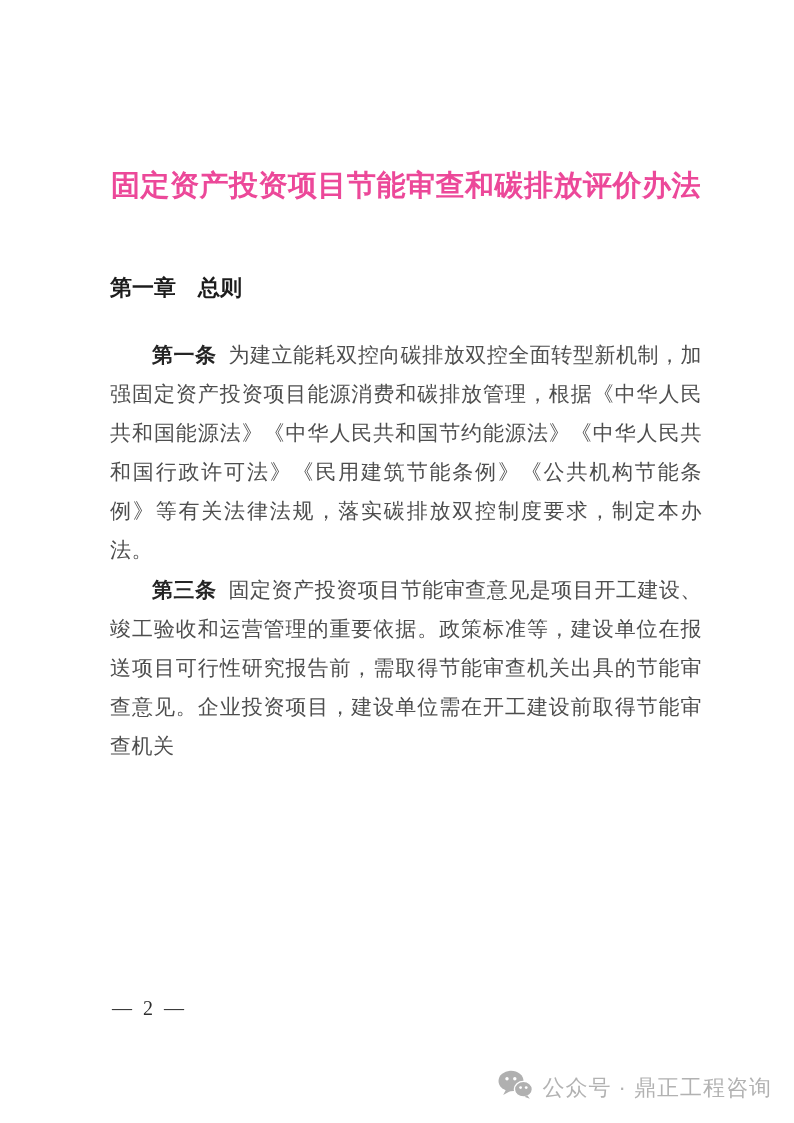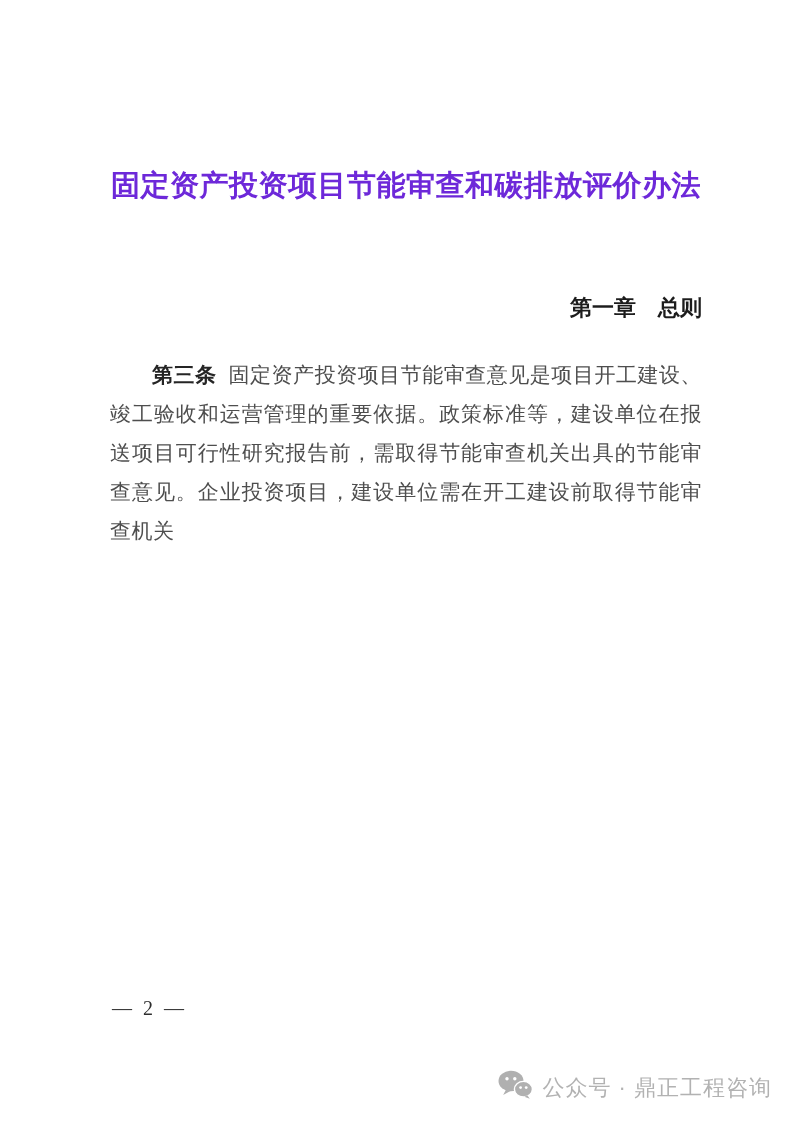--- a/index.html
+++ b/index.html
@@ -24,7 +24,7 @@
     font-size: 29px;
     line-height: 38px;
     text-align: center;
-    color: #6d28d9;
+    color: #ec4899;
     letter-spacing: 0.5px;
   }
   .chapter-heading {

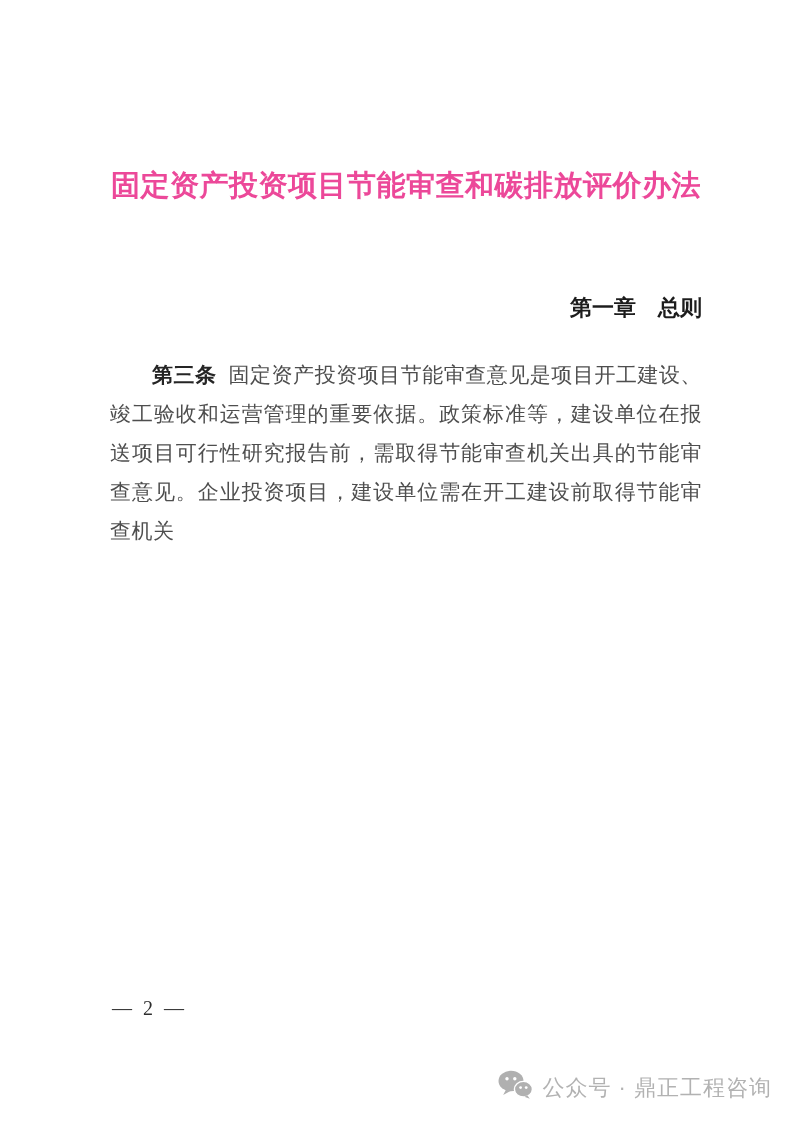--- a/index.html
+++ b/index.html
@@ -28,12 +28,12 @@
     letter-spacing: 0.5px;
   }
   .chapter-heading {
-    margin-top: 90px;
+    margin-top: 70px;
     font-family: "Liberation Sans", sans-serif;
     font-weight: 700;
     font-size: 22px;
     line-height: 28px;
-    text-align: right;
+    text-align: left;
     color: #1c1c1c;
   }
   .body-text { margin-top: 33px; }

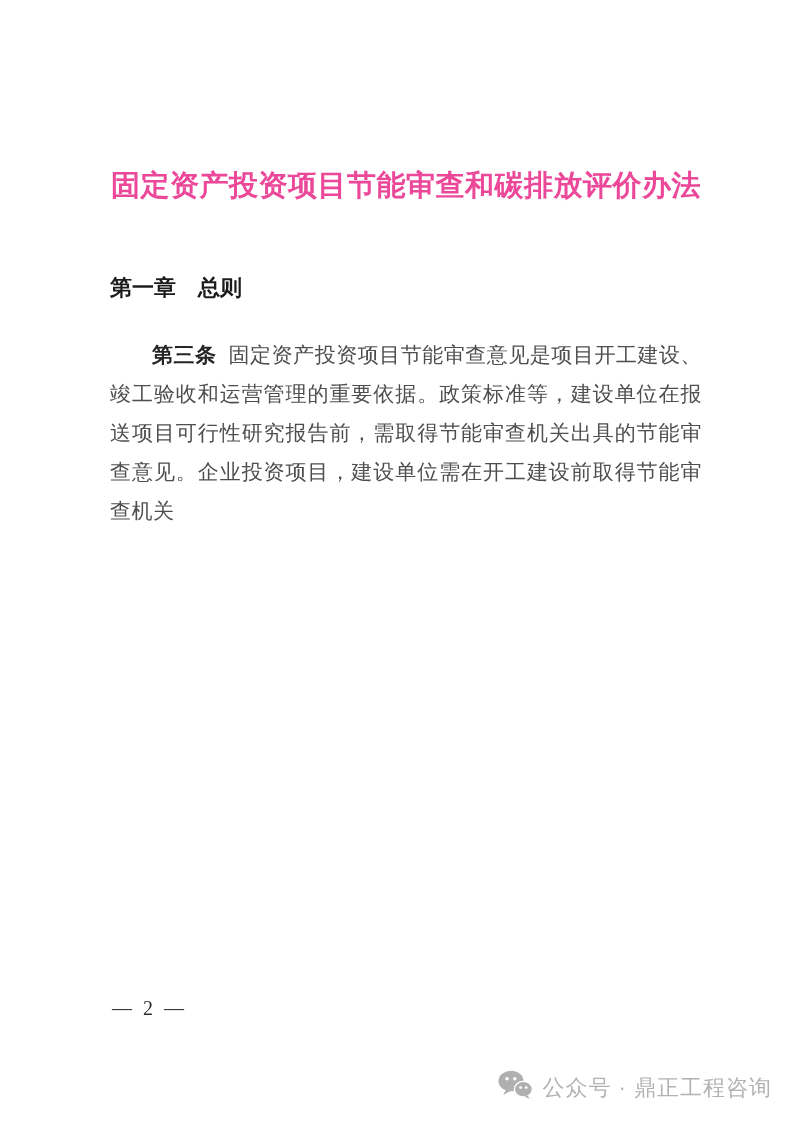--- a/index.html
+++ b/index.html
@@ -88,6 +88,7 @@
 
     <div class="body-text">
 
+      <p class="article"><span class="article-label">第一条</span><span>为建立能耗双控向碳排放双控全面转型新机制，加强固定资产投资项目能源消费和碳排放管理，根据《中华人民共和国能源法》《中华人民共和国节约能源法》《中华人民共和国行政许可法》《民用建筑节能条例》《公共机构节能条例》等有关法律法规，落实碳排放双控制度要求，制定本办法。</span></p>
 
 
       <p class="article"><span class="article-label">第三条</span><span>固定资产投资项目节能审查意见是项目开工建设、竣工验收和运营管理的重要依据。政策标准等，建设单位在报送项目可行性研究报告前，需取得节能审查机关出具的节能审查意见。企业投资项目，建设单位需在开工建设前取得节能审查机关</span></p>

